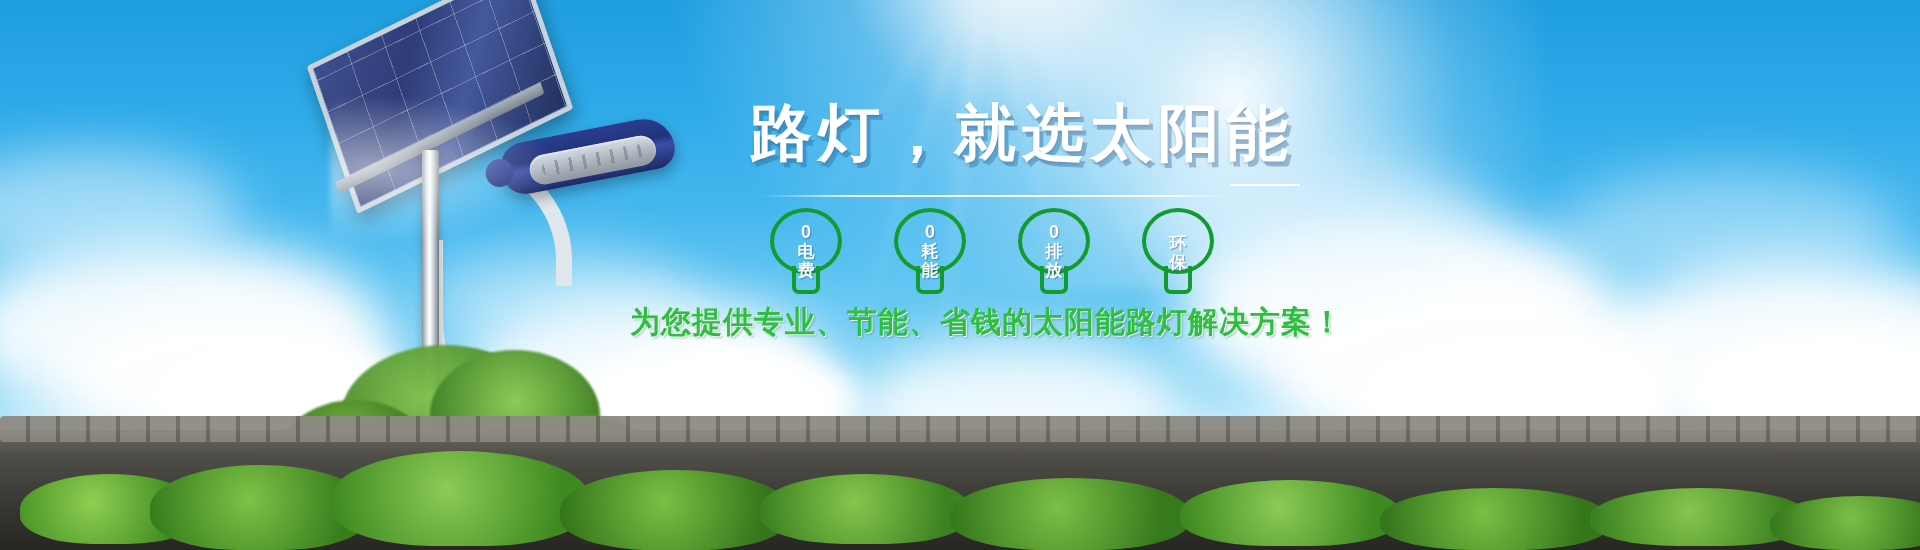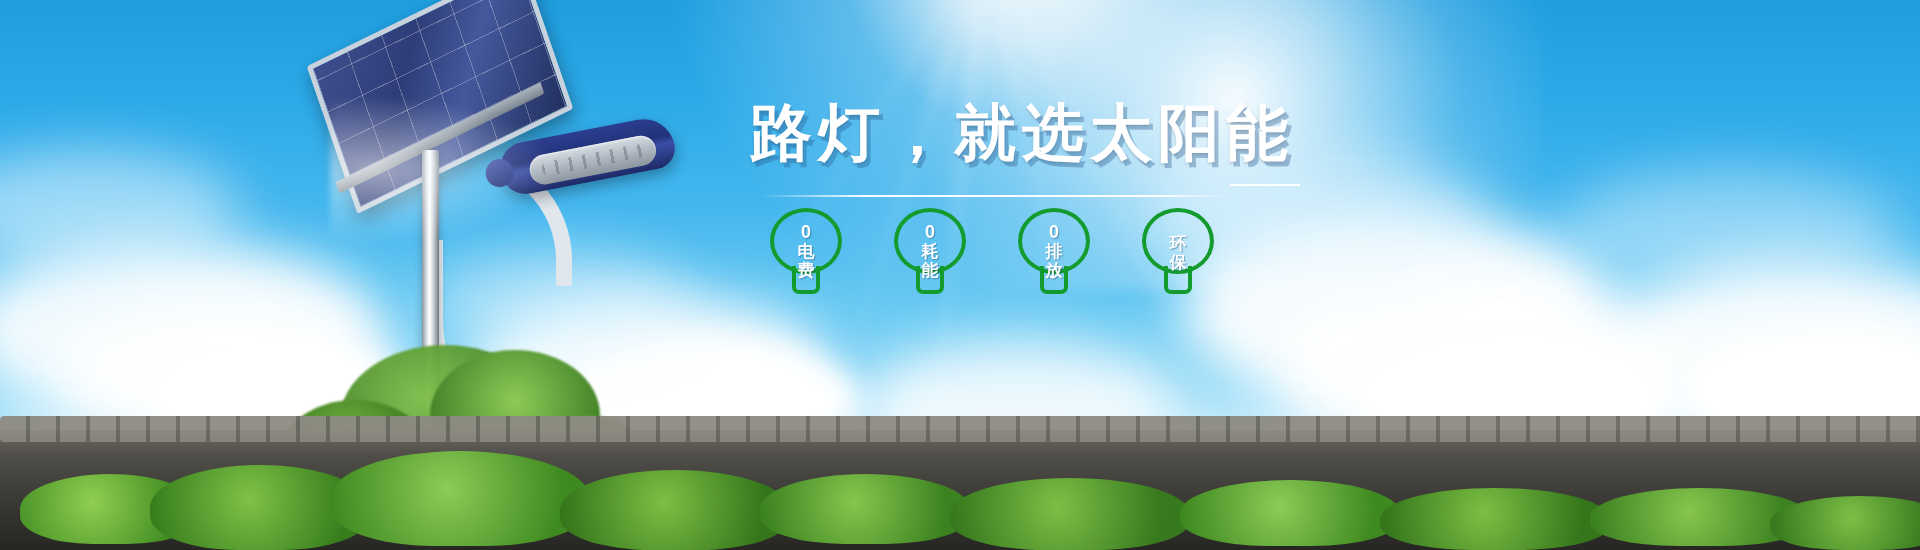--- a/index.html
+++ b/index.html
@@ -292,6 +292,7 @@
 
     </div>
 
+    <div class="tagline">为您提供专业、节能、省钱的太阳能路灯解决方案！</div>
   </div>
 
 </div>

